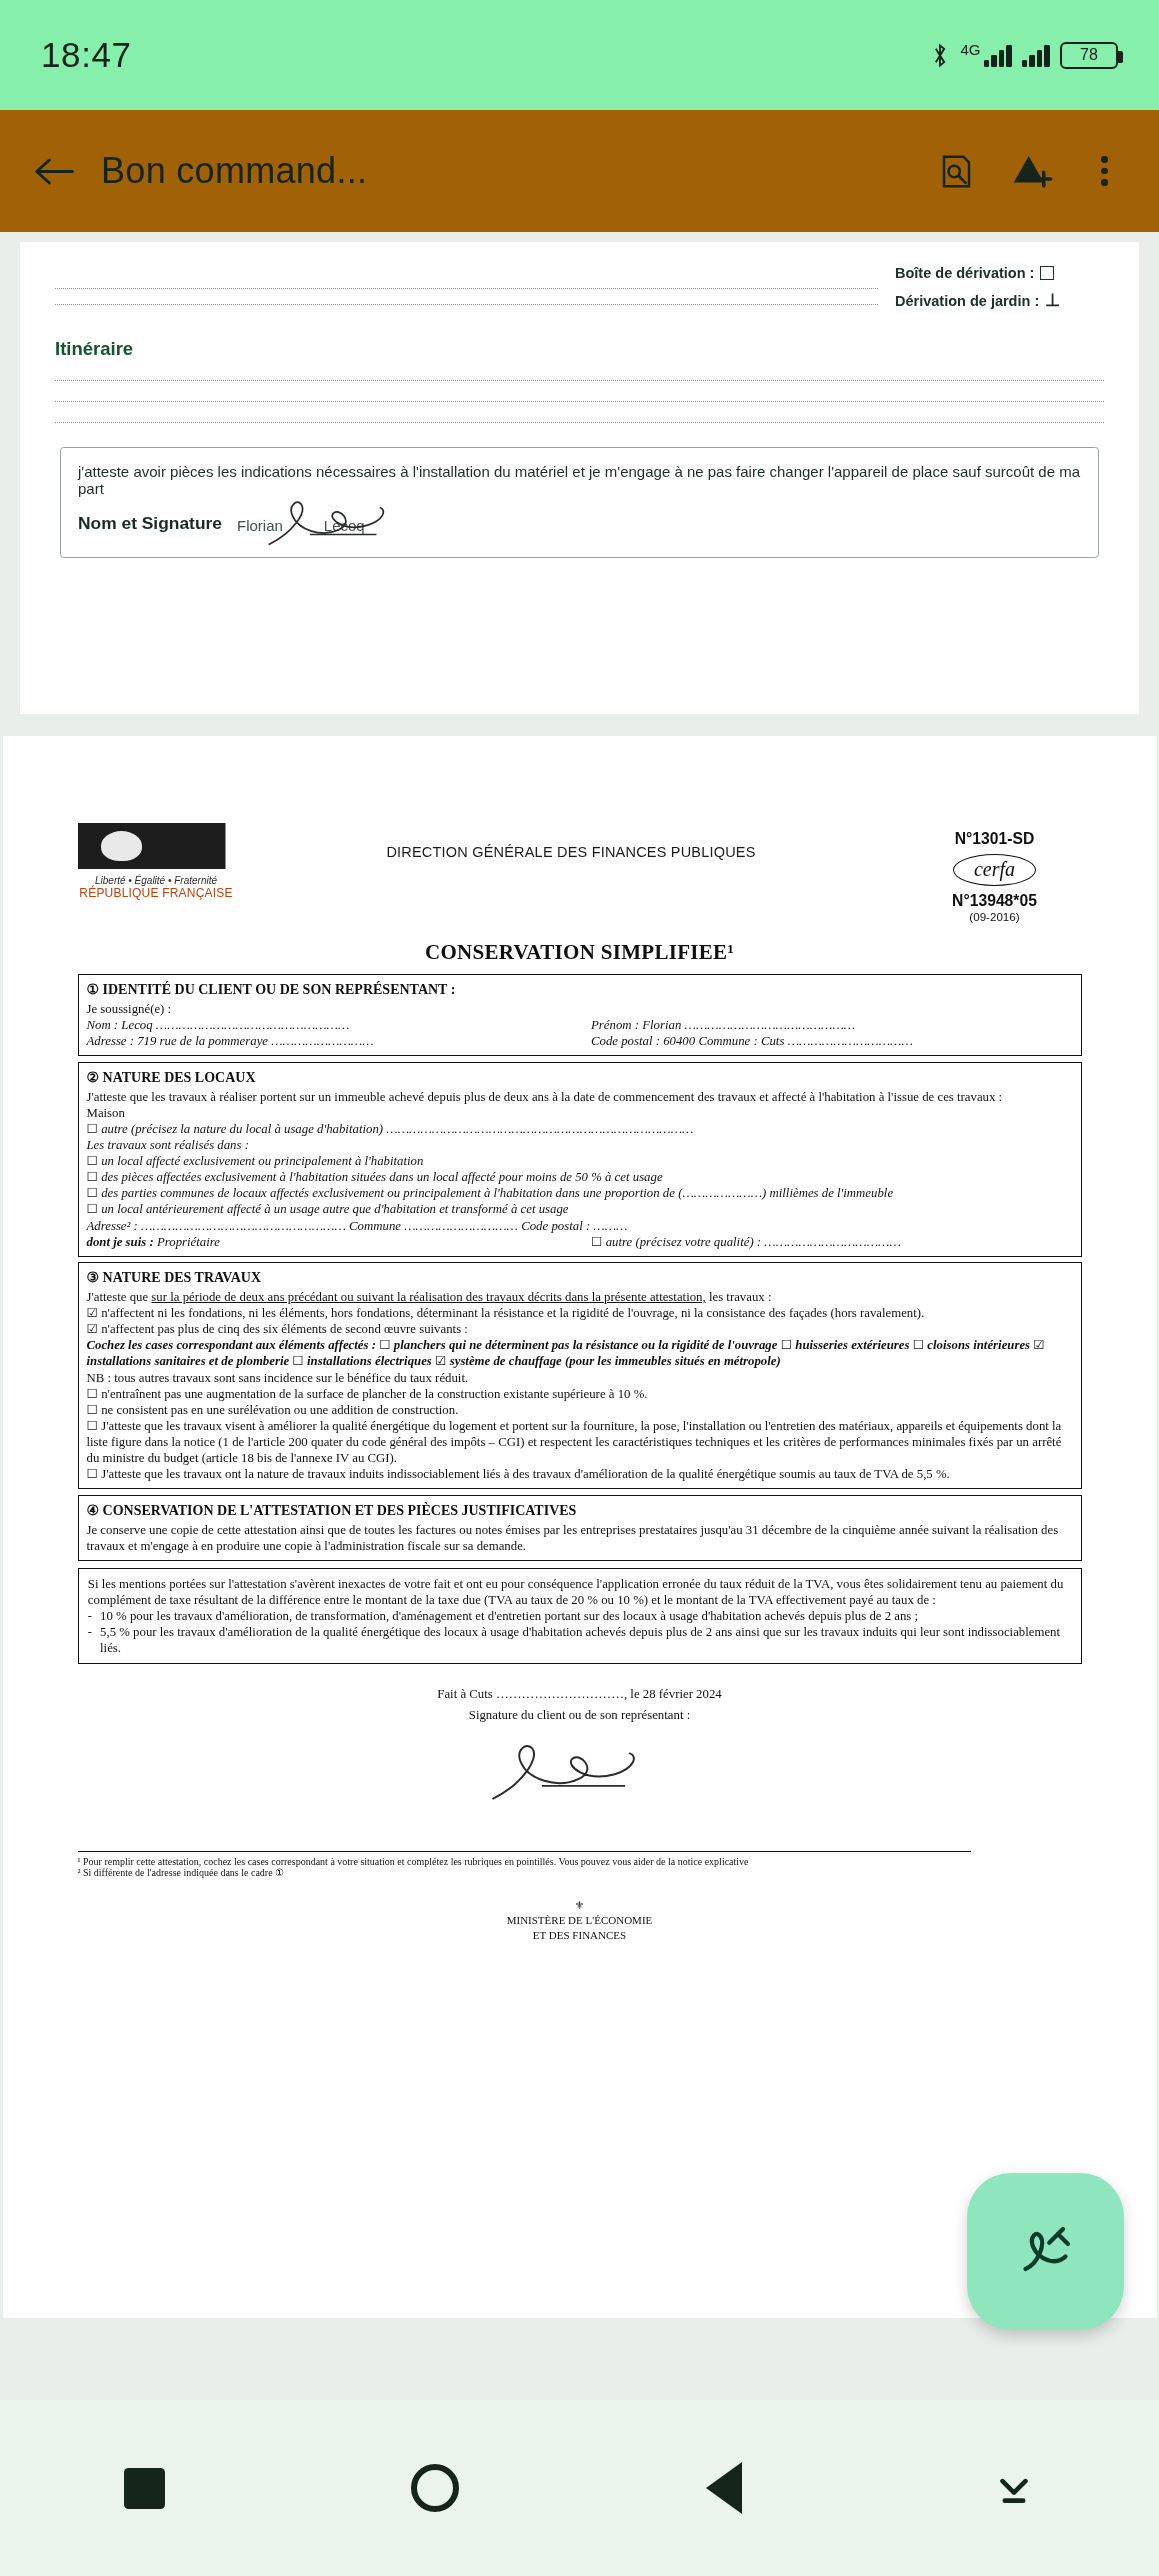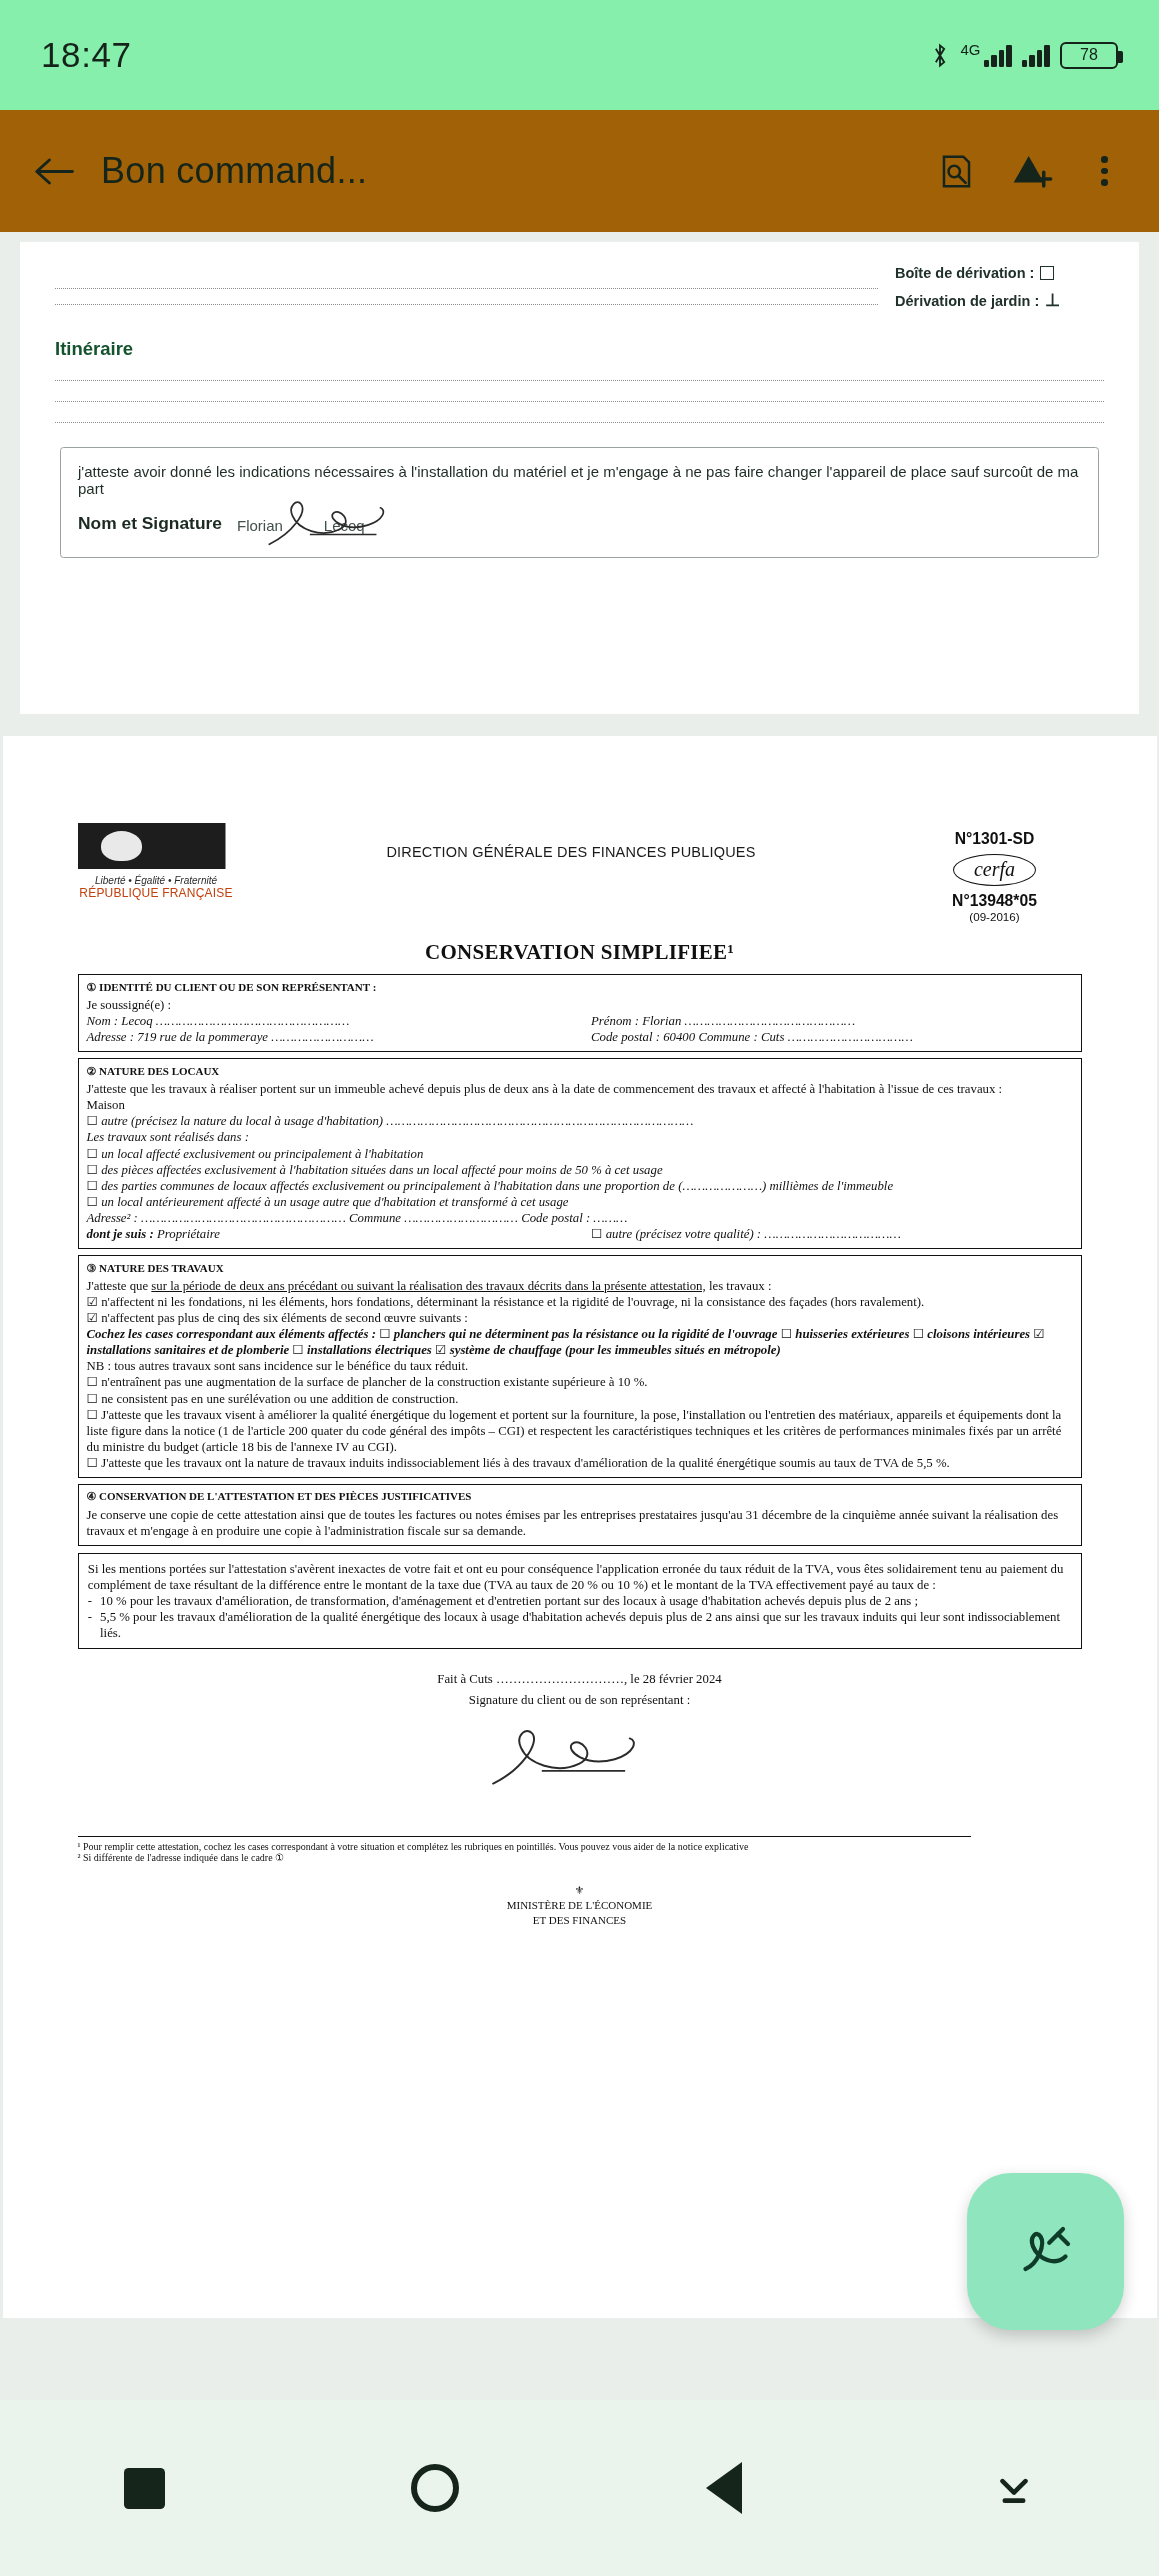--- a/index.html
+++ b/index.html
@@ -253,7 +253,7 @@
       </div>
 
       <div class="attest-box">
-        <div class="attest-text">j'atteste avoir donné les indications nécessaires à l'installation du matériel et je m'engage à ne pas faire changer l'appareil de place sauf surcoût de ma part</div>
+        <div class="attest-text">j'atteste avoir pièces les indications nécessaires à l'installation du matériel et je m'engage à ne pas faire changer l'appareil de place sauf surcoût de ma part</div>
         <div class="sig-row">
           <div class="sig-label">Nom et Signature</div>
           <div class="sig-names">

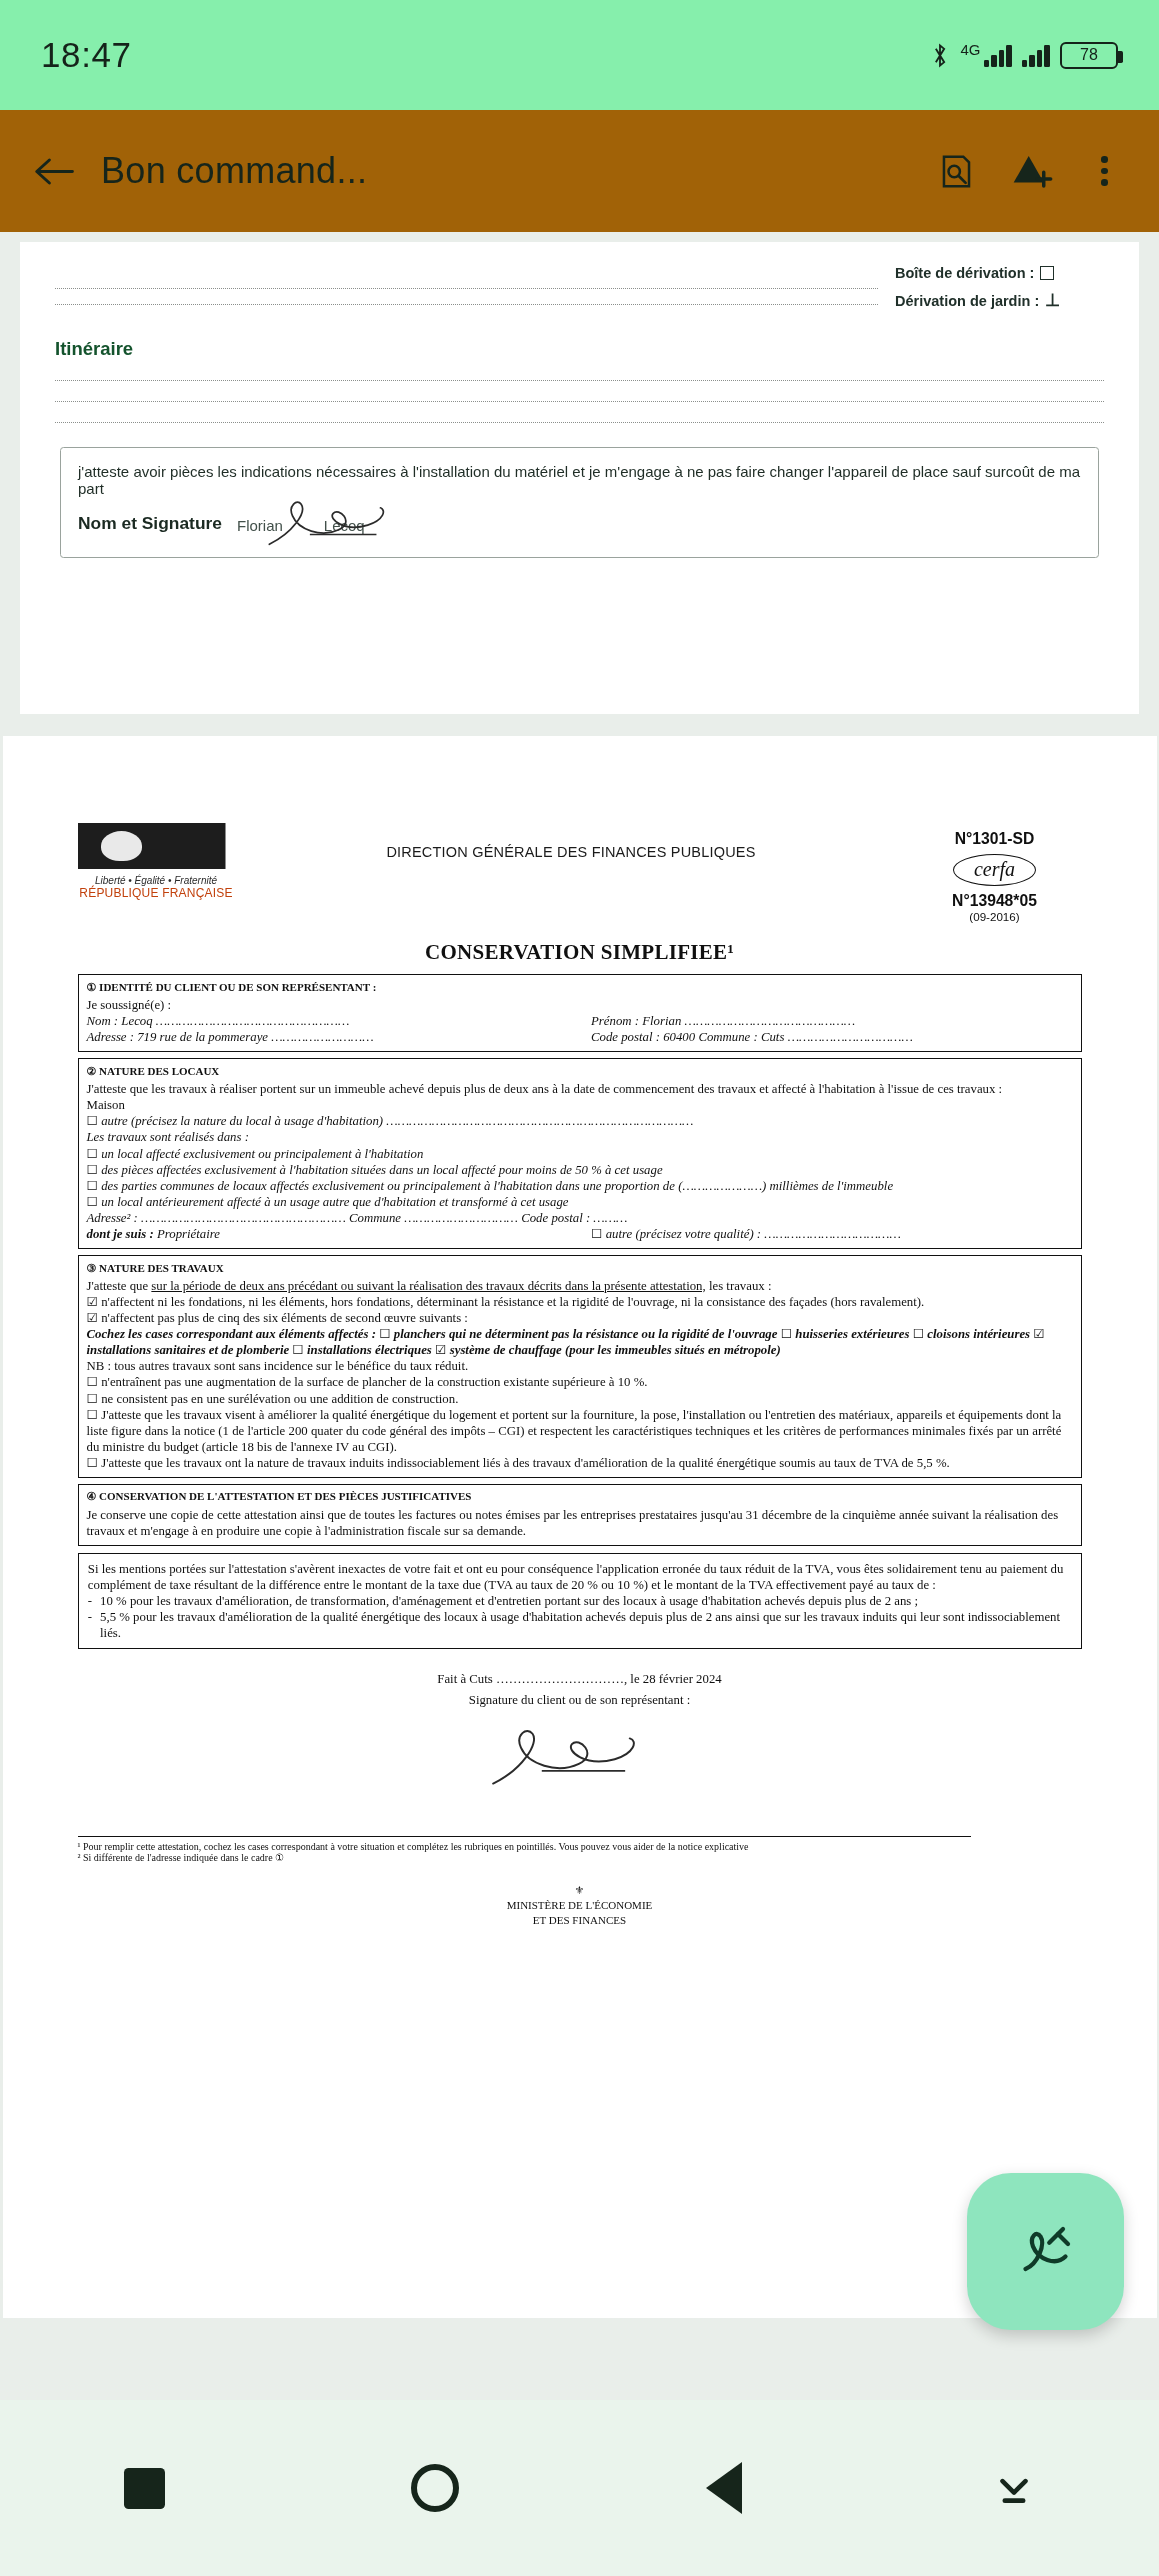--- a/index.html
+++ b/index.html
@@ -129,7 +129,7 @@
     border:1.2px solid #111;margin:0 0 5.8px;padding:5.8px 8px;
     font-family:"Liberation Serif",serif;font-size:12.8px;line-height:1.26;
   }
-  .sec-title{font-variant:small-caps;font-weight:bold;font-size:11px;margin-bottom:2.3px;}
+  .sec-title{font-variant:small-caps;font-weight:bold;font-size:14px;margin-bottom:2.3px;}
   .ital{font-style:italic;}
   .bold{font-weight:bold;}
   .u{text-decoration:underline;}

